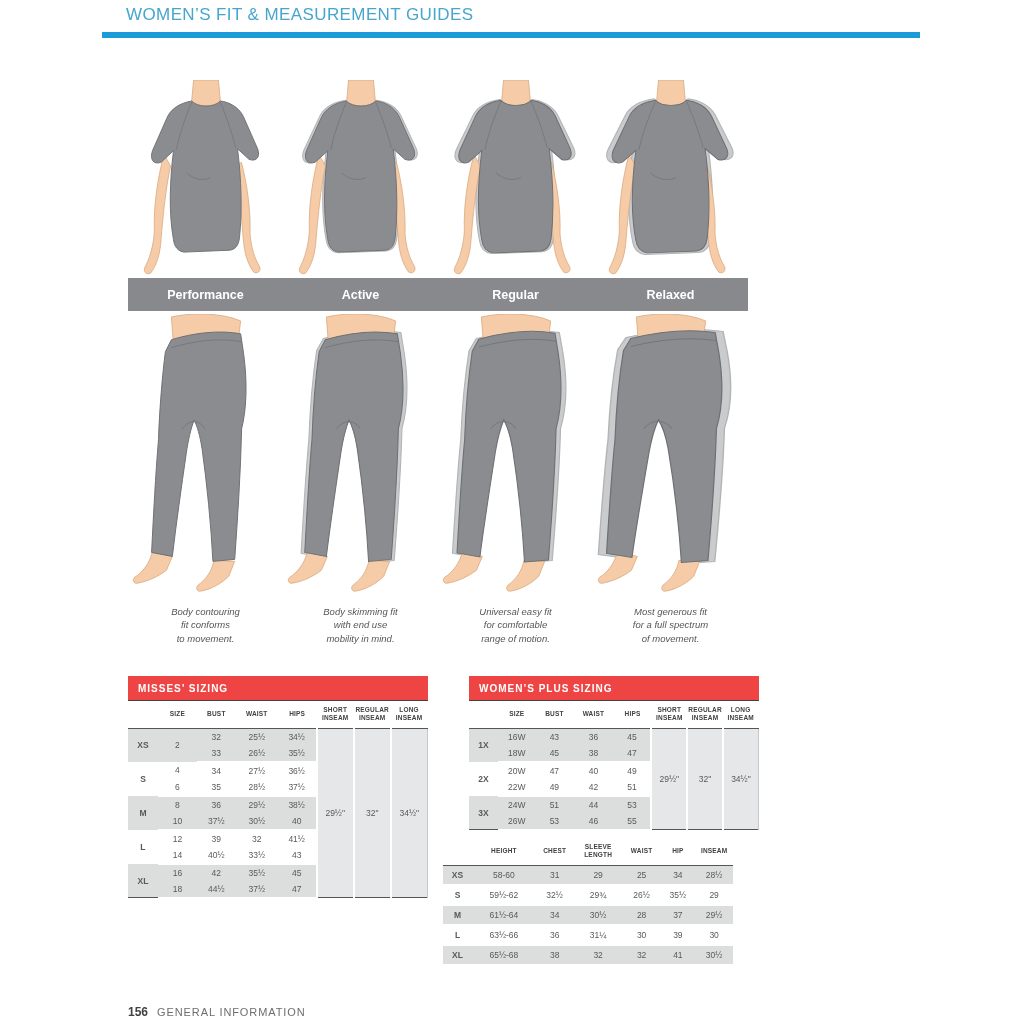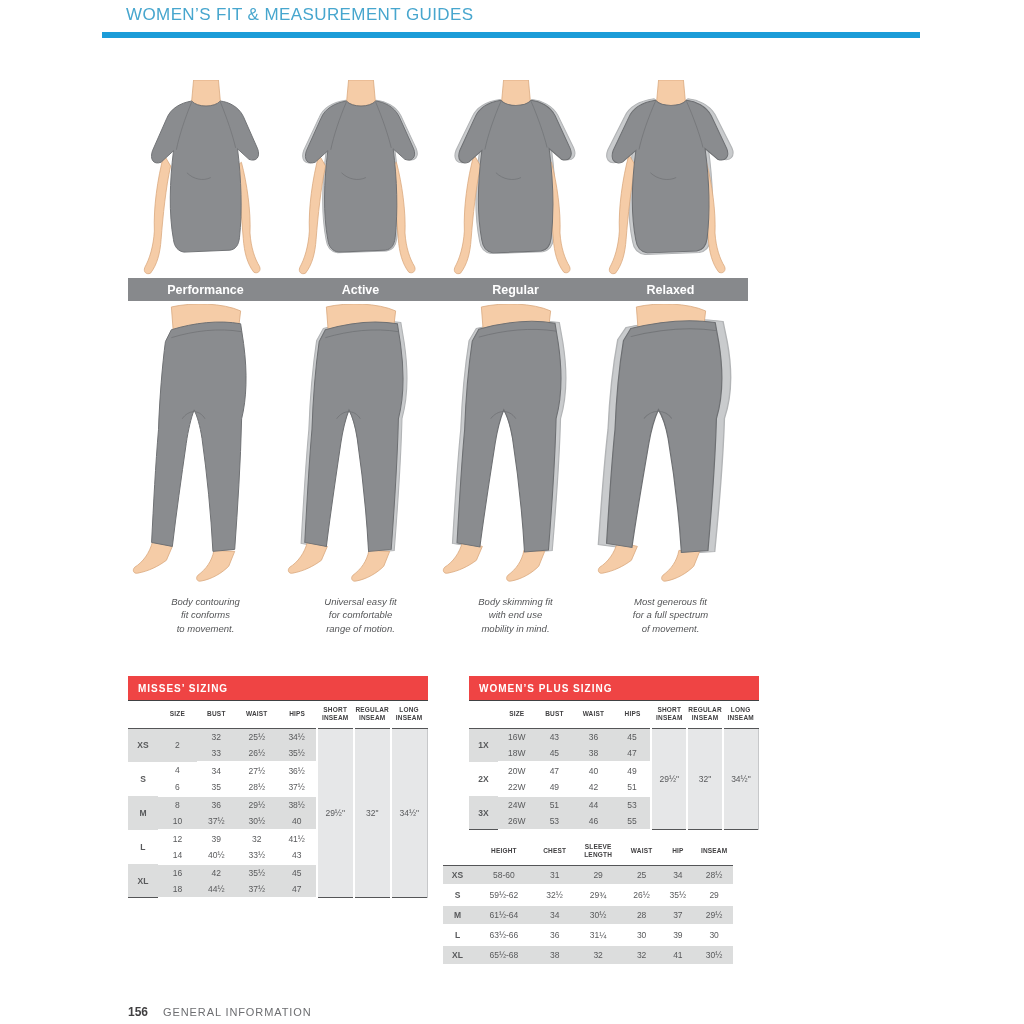--- a/index.html
+++ b/index.html
@@ -17,7 +17,7 @@
   .fig-cell { width:155px; display:flex; justify-content:center; align-items:flex-end; }
   .fig-svg-shirt { width:150px; height:196px; }
   .fig-svg-pants { width:150px; height:282px; margin-top:3px; }
-  .fit-banner { display:flex; background:#87898c; height:23px; align-items:center; margin-top:2px; }
+  .fit-banner { display:flex; background:#87898c; height:33px; align-items:center; margin-top:2px; }
   .fit-banner span { width:155px; text-align:center; color:#fff; font-weight:bold; font-size:12.5px; }
   .fit-descs { display:flex; margin-top:9px;font-style:italic; }
   .fit-desc { width:155px; text-align:center; font-size:9.5px; color:#555658; line-height:1.4; white-space:pre-line; }

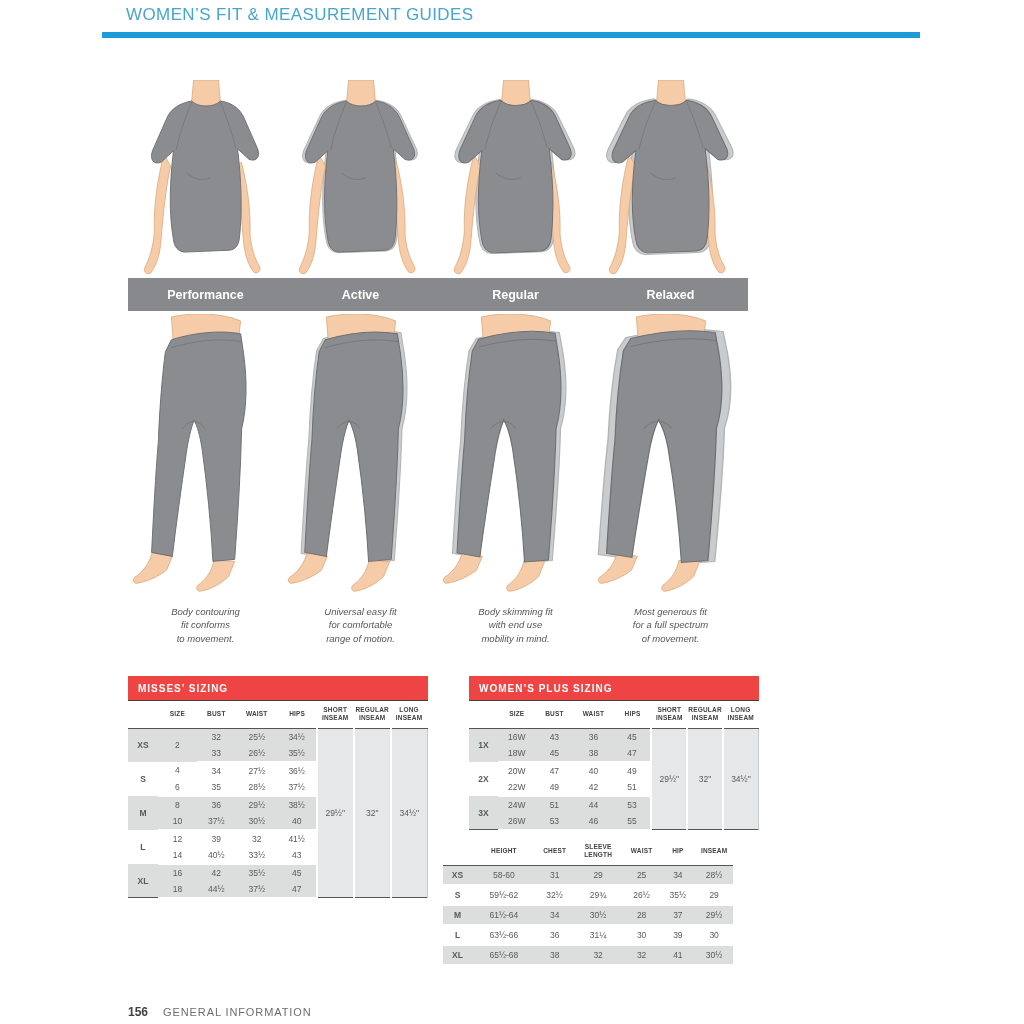--- a/index.html
+++ b/index.html
@@ -161,12 +161,12 @@
       <div class="fit-desc">Body contouring
 fit conforms
 to movement.</div>
+      <div class="fit-desc">Body skimming fit
+with end use
+mobility in mind.</div>
       <div class="fit-desc">Universal easy fit
 for comfortable
 range of motion.</div>
-      <div class="fit-desc">Body skimming fit
-with end use
-mobility in mind.</div>
       <div class="fit-desc">Most generous fit
 for a full spectrum
 of movement.</div>

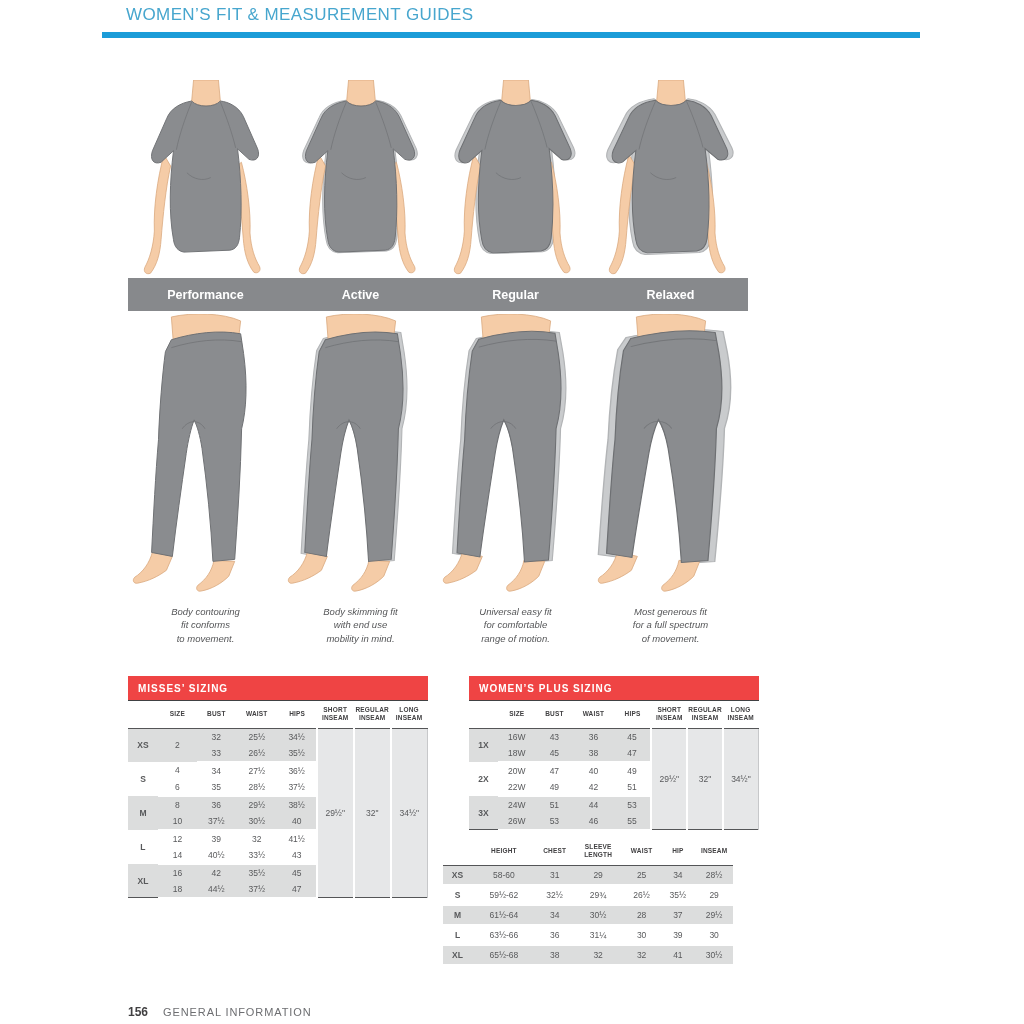--- a/index.html
+++ b/index.html
@@ -39,7 +39,7 @@
   td.glabel { color:#58595b;font-weight:bold; }
 
   
-  .footer { position:absolute; left:128px; top:1005px; display:flex; align-items:baseline; gap:15px; }
+  .footer { position:absolute; left:128px; top:1005px; display:flex; align-items:baseline; gap:9px; }
   .page-num { font-size:12px; font-weight:bold; color:#414042; }
   .section-label { font-size:11px; color:#6d6e71; letter-spacing:.9px; }
 </style>

